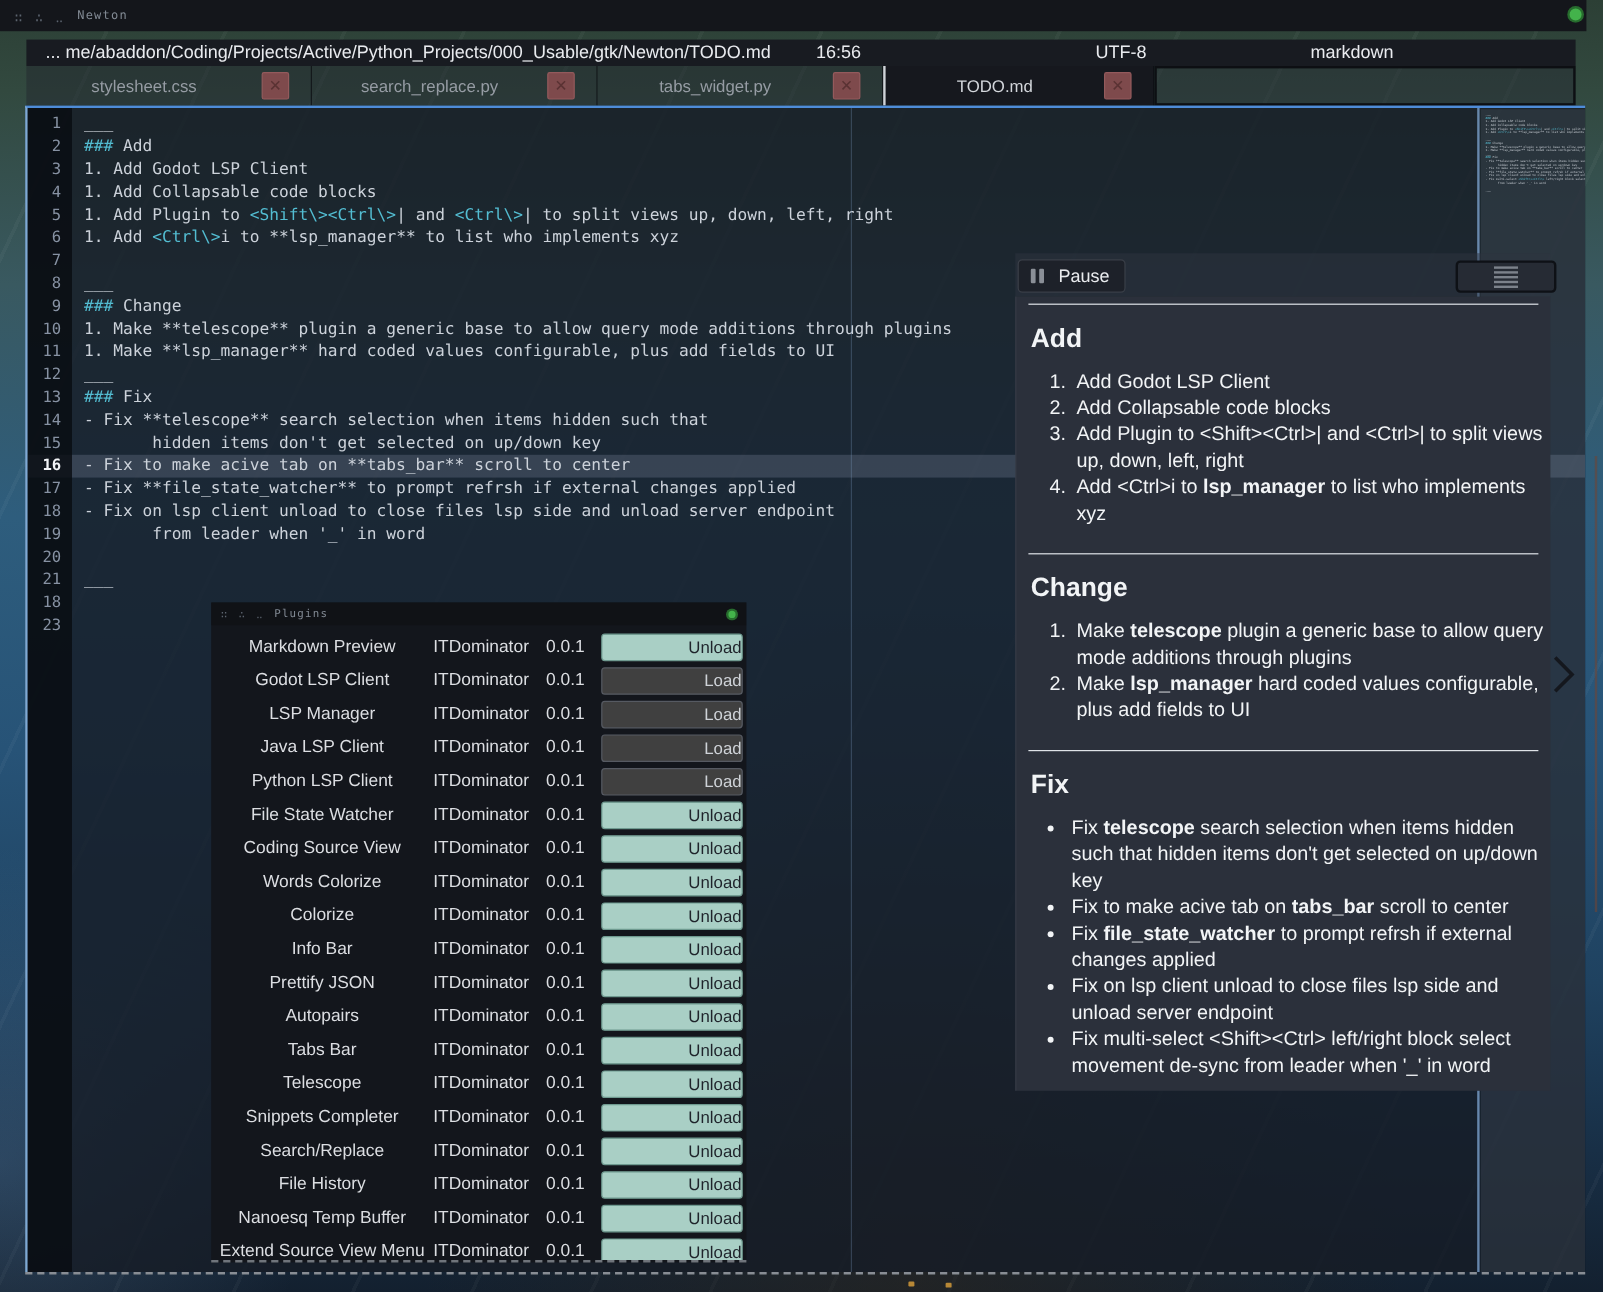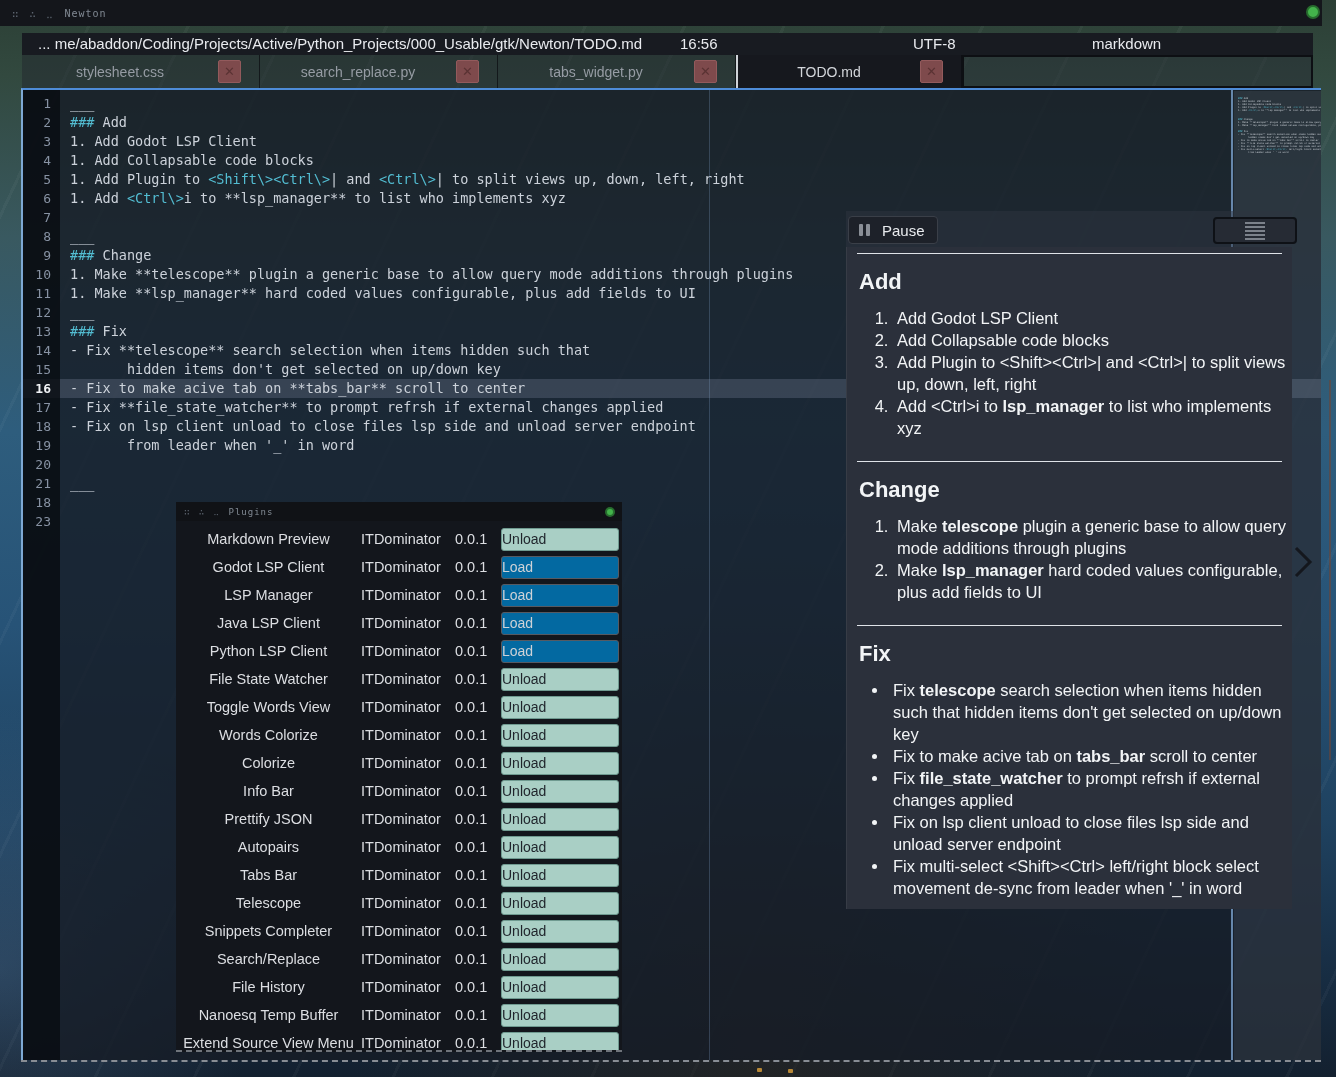--- a/index.html
+++ b/index.html
@@ -100,7 +100,7 @@
   .pl-row { height:28px; display:grid; grid-template-columns:185px 94px 46px 120px; align-items:center;
             color:#dcdee2; font-size:14.5px; }
   .pl-name { text-align:center; }
-  .pl-btn { width:118px; height:23px; border-radius:3px; font-size:14px; text-align:left; line-height:21px; }
+  .pl-btn { width:118px; height:23px; border-radius:3px; font-size:14px; text-align:right; line-height:21px; }
   .pl-btn.unload { background:#a9cfc5; color:#1f242b; border:1px solid #6f9a90; }
   .pl-btn.load { background:#0369a1; color:#ced2d7; border:1px solid #565a62; }
 </style>

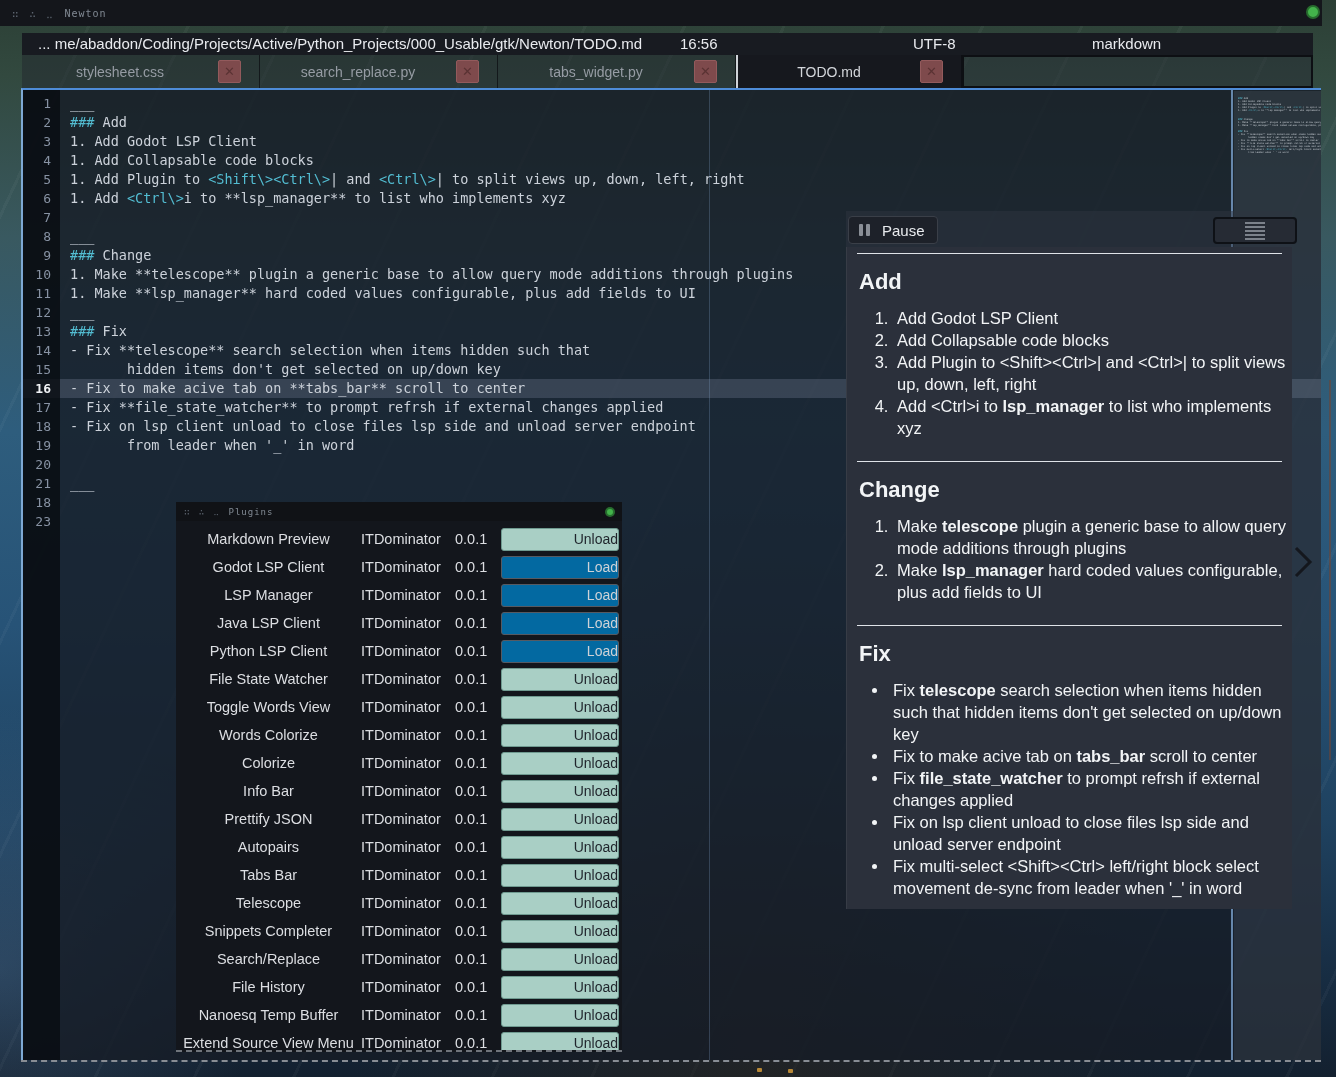--- a/index.html
+++ b/index.html
@@ -102,7 +102,7 @@
   .pl-name { text-align:center; }
   .pl-btn { width:118px; height:23px; border-radius:3px; font-size:14px; text-align:right; line-height:21px; }
   .pl-btn.unload { background:#a9cfc5; color:#1f242b; border:1px solid #6f9a90; }
-  .pl-btn.load { background:#0369a1; color:#ced2d7; border:1px solid #565a62; }
+  .pl-btn.load { background:#404040; color:#ced2d7; border:1px solid #565a62; }
 </style>
 </head>
 <body>

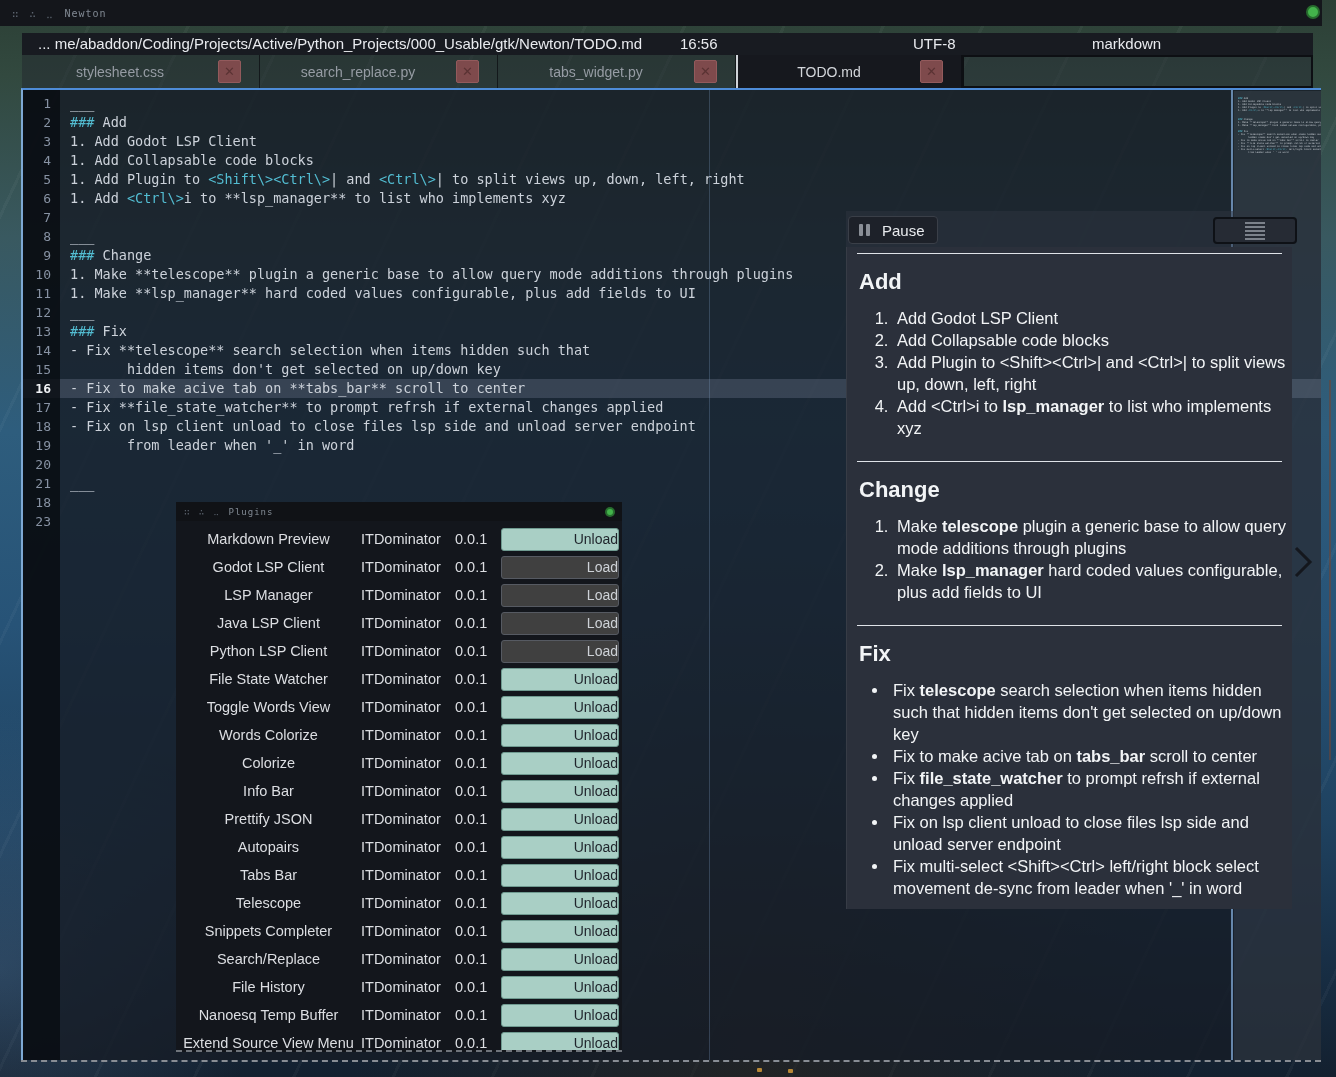--- a/index.html
+++ b/index.html
@@ -319,7 +319,7 @@
         <button class="pl-btn unload">Unload</button>
       </div>
       <div class="pl-row">
-        <span class="pl-name">Toggle Words View</span>
+        <span class="pl-name">Coding Source View</span>
         <span>ITDominator</span>
         <span>0.0.1</span>
         <button class="pl-btn unload">Unload</button>

